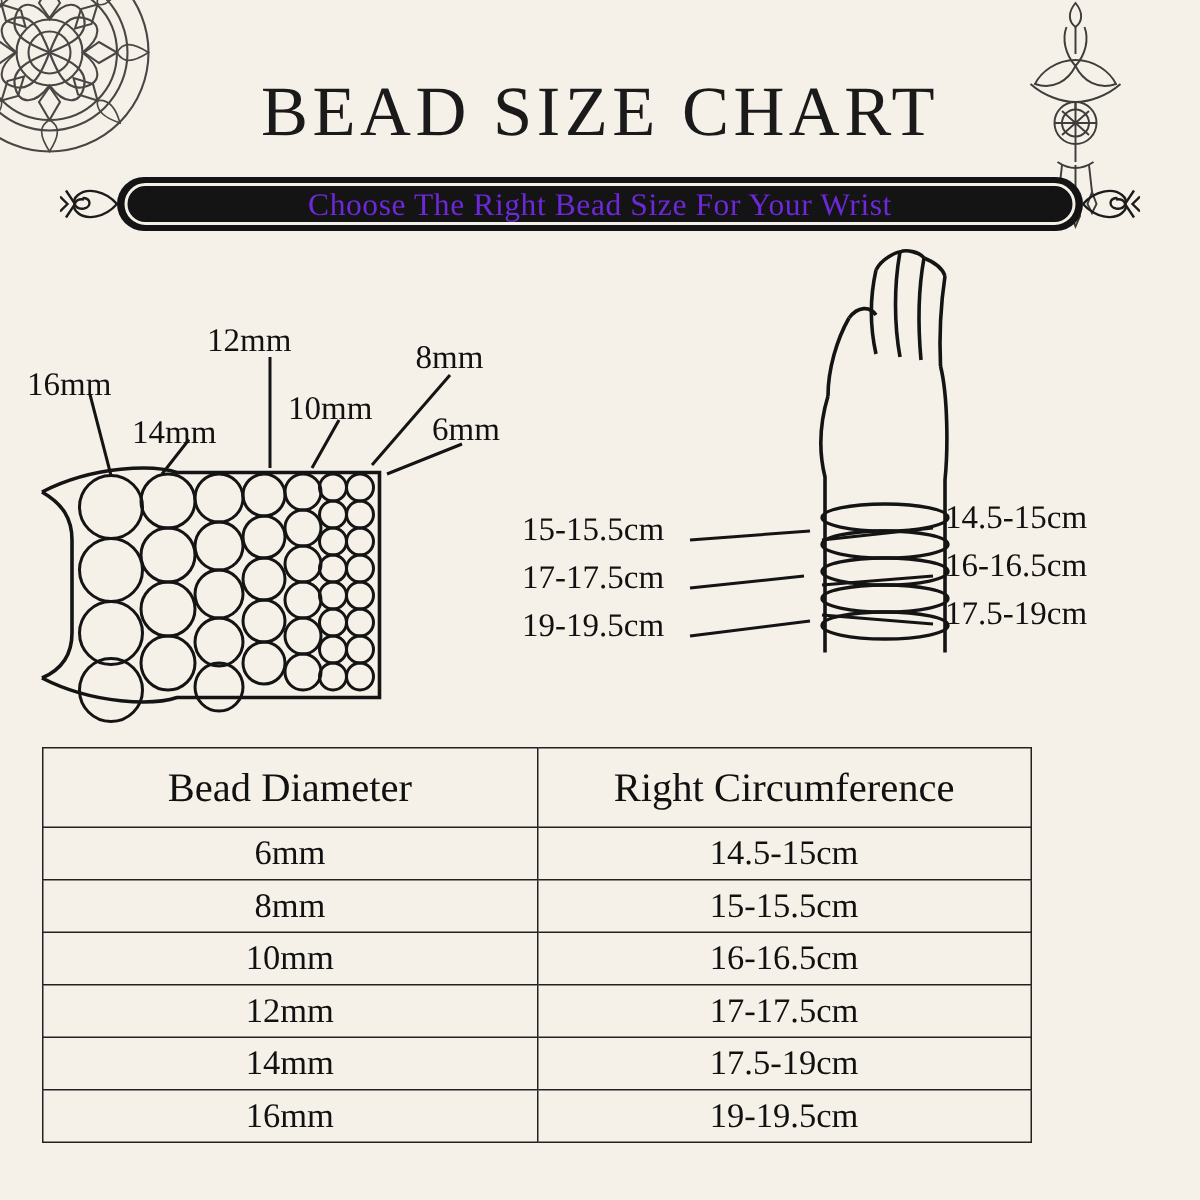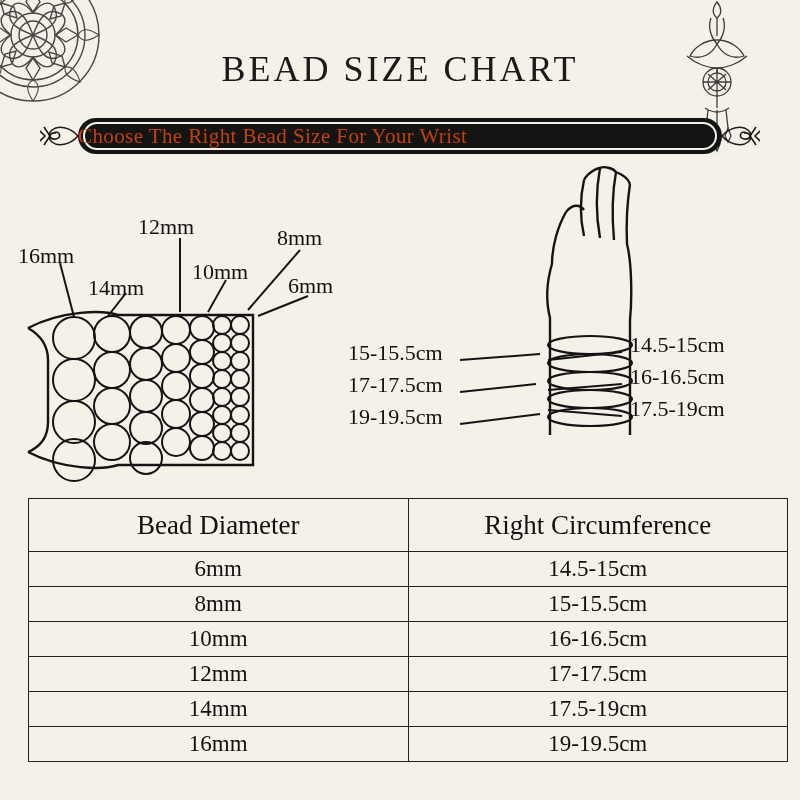--- a/index.html
+++ b/index.html
@@ -47,7 +47,7 @@
     left: 0;
     width: 800px;
     text-align: center;
-    font-size: 36px;
+    font-size: 47px;
     letter-spacing: 3px;
     font-weight: 400;
     font-family: "Liberation Serif", serif;

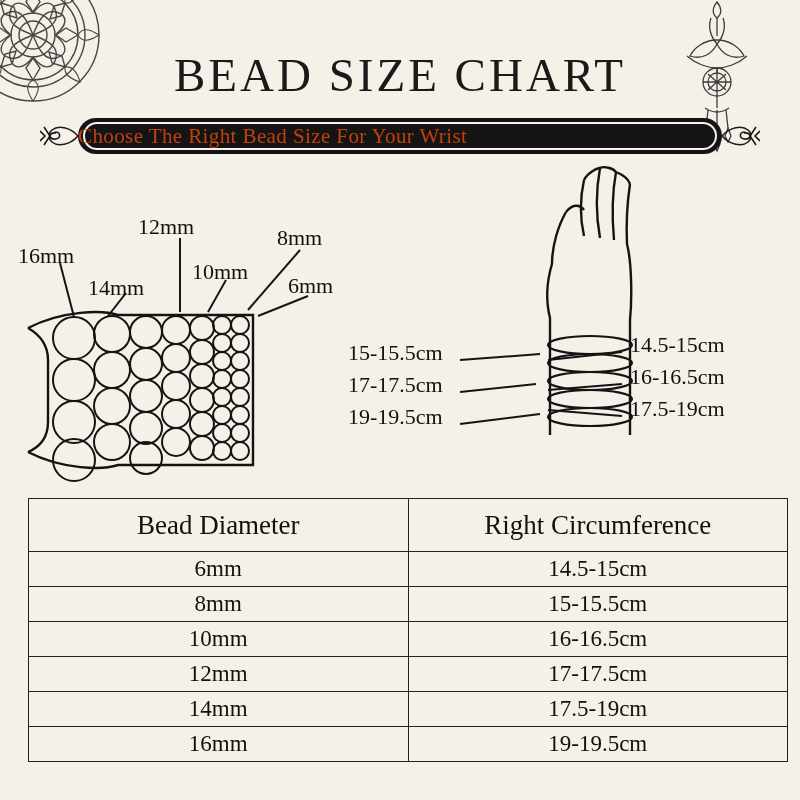--- a/index.html
+++ b/index.html
@@ -86,7 +86,8 @@
     width: 644px;
     height: 36px;
     line-height: 36px;
-    color: #c2410c;
+    text-align: center;
+    color: #6d28d9;
     font-size: 21px;
     letter-spacing: 0.4px;
     font-family: "Liberation Serif", serif;

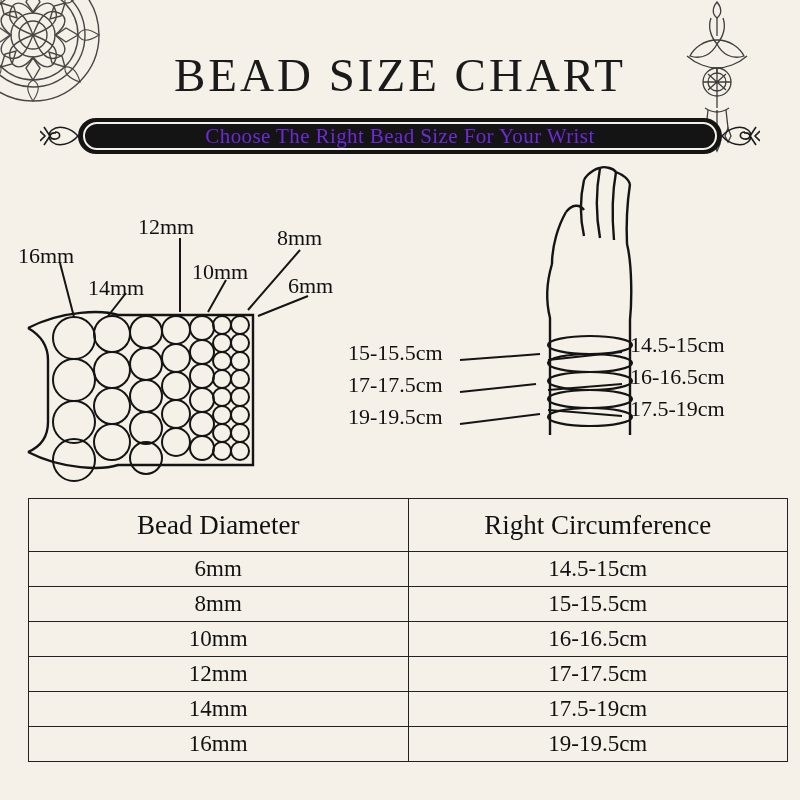--- a/index.html
+++ b/index.html
@@ -123,7 +123,7 @@
     position: absolute;
     left: 28px;
     top: 498px;
-    width: 760px;
+    width: 660px;
     border-collapse: collapse;
     table-layout: fixed;
   }

